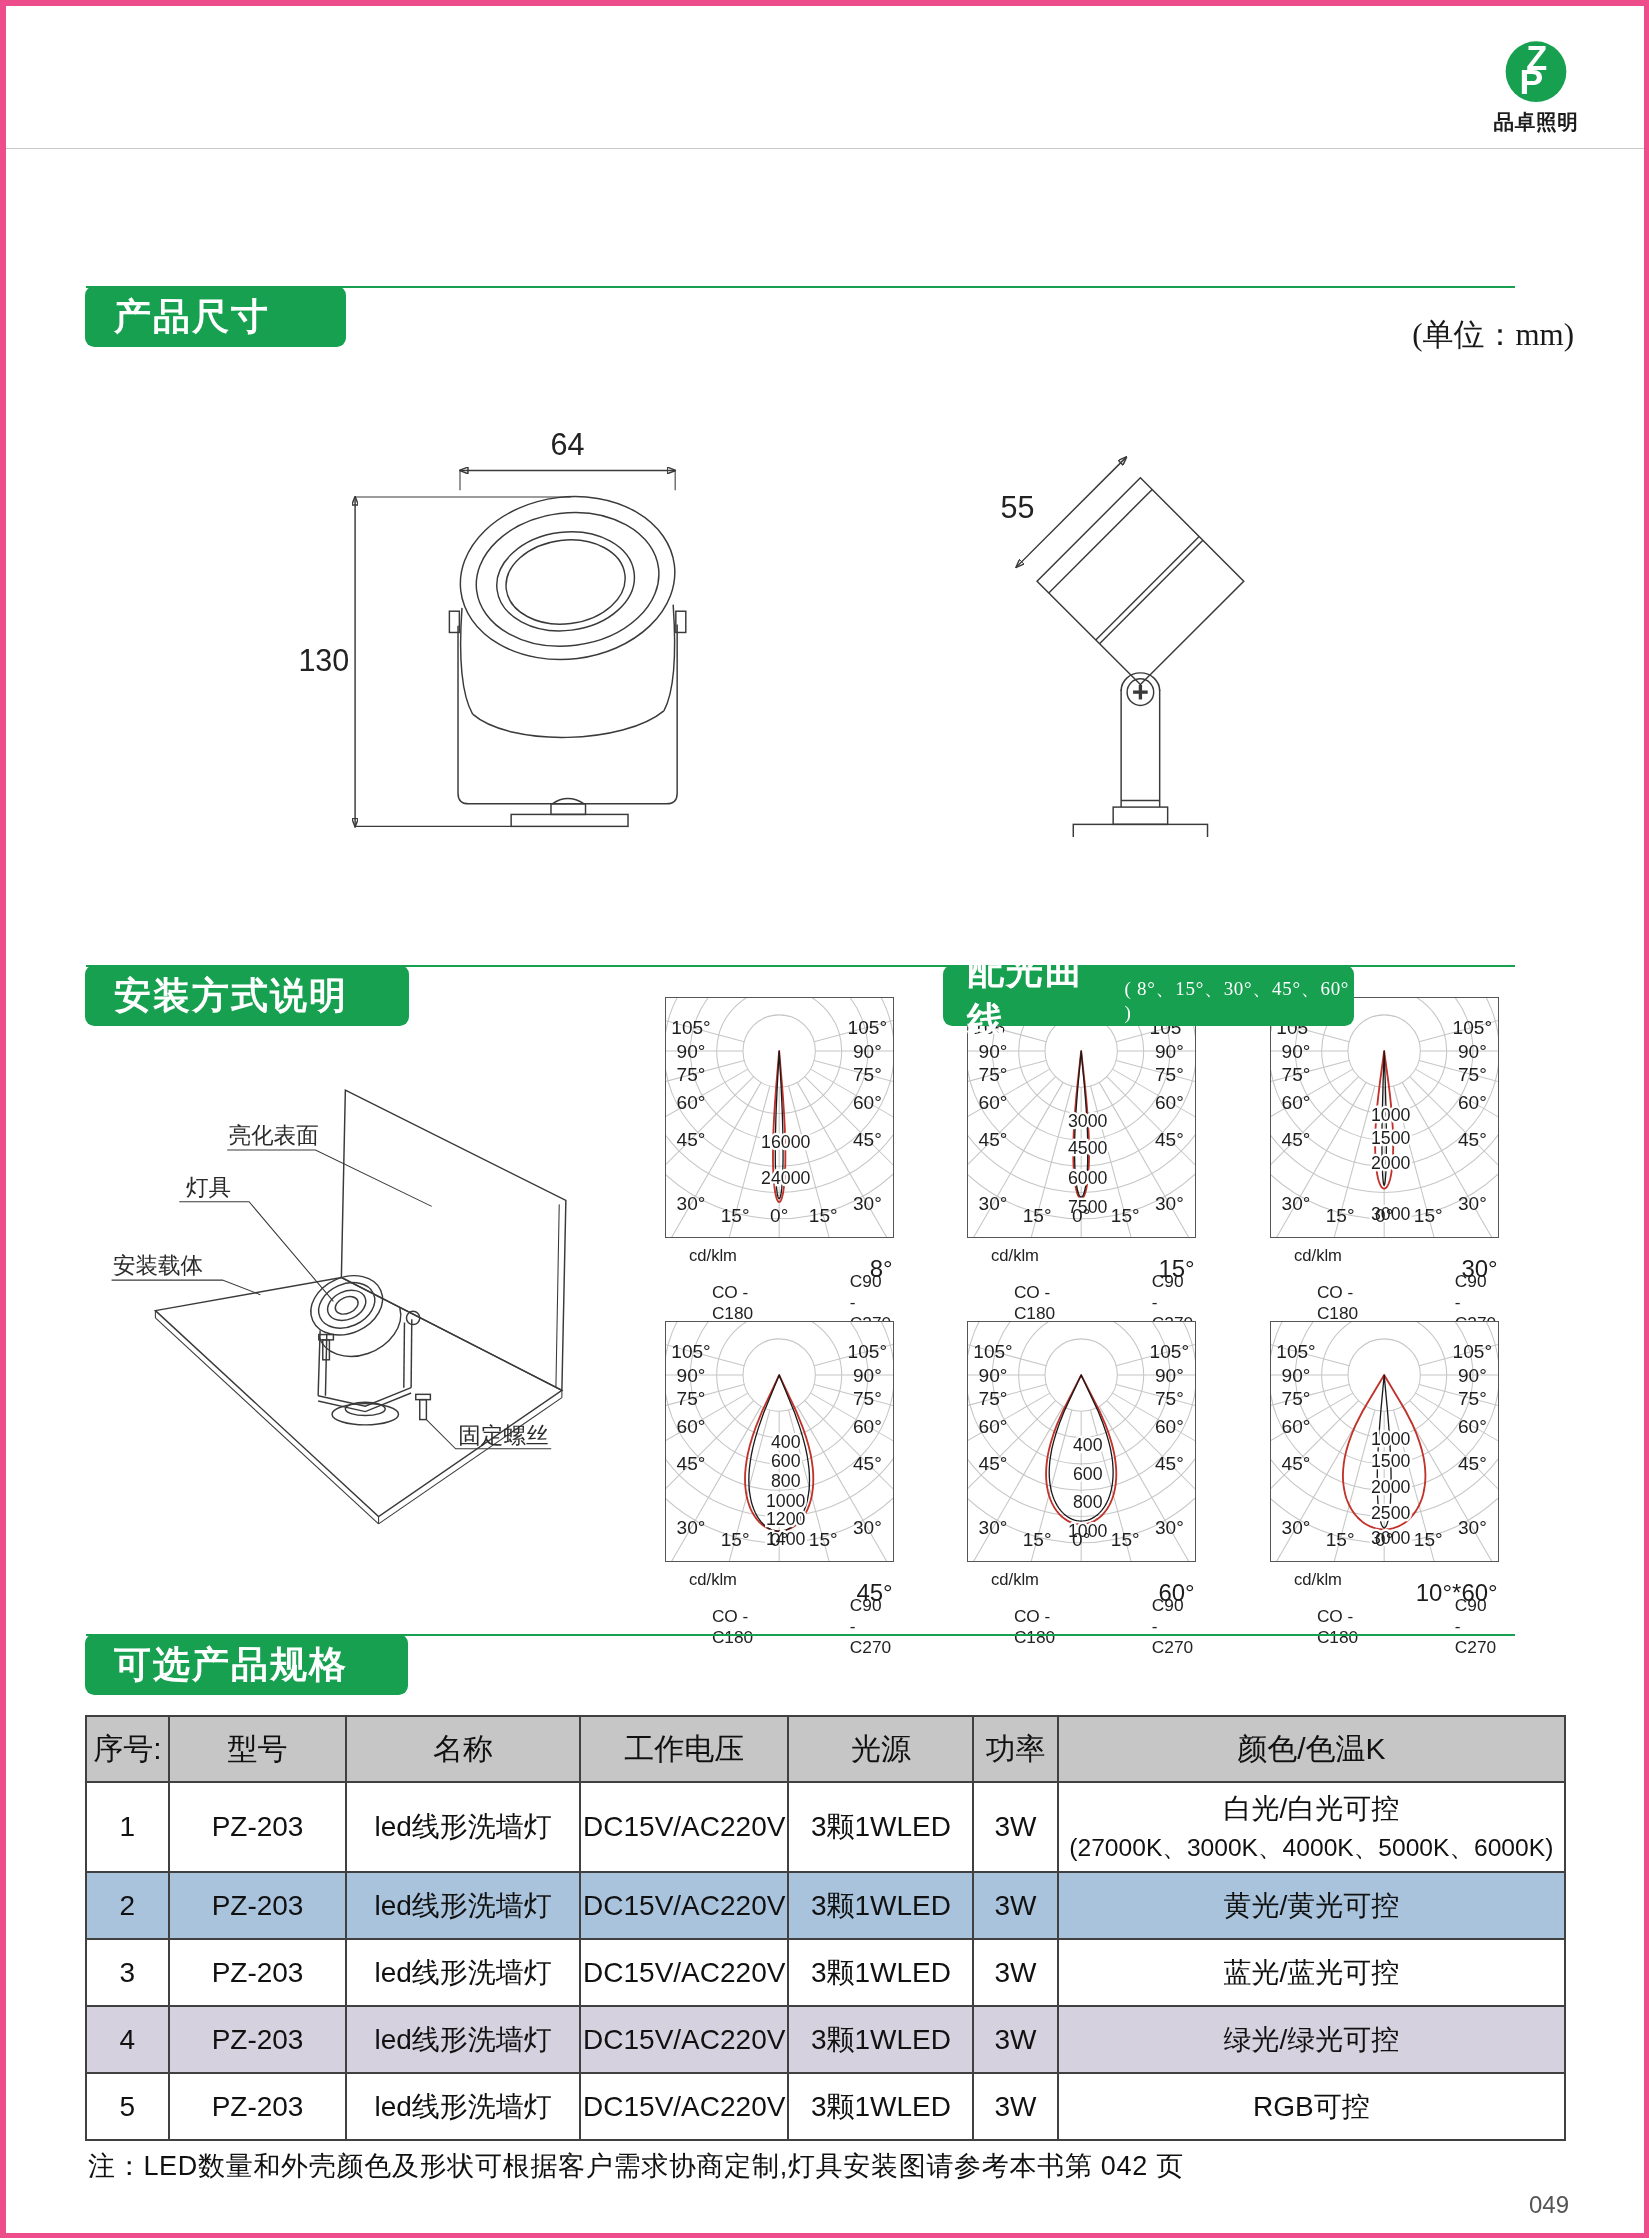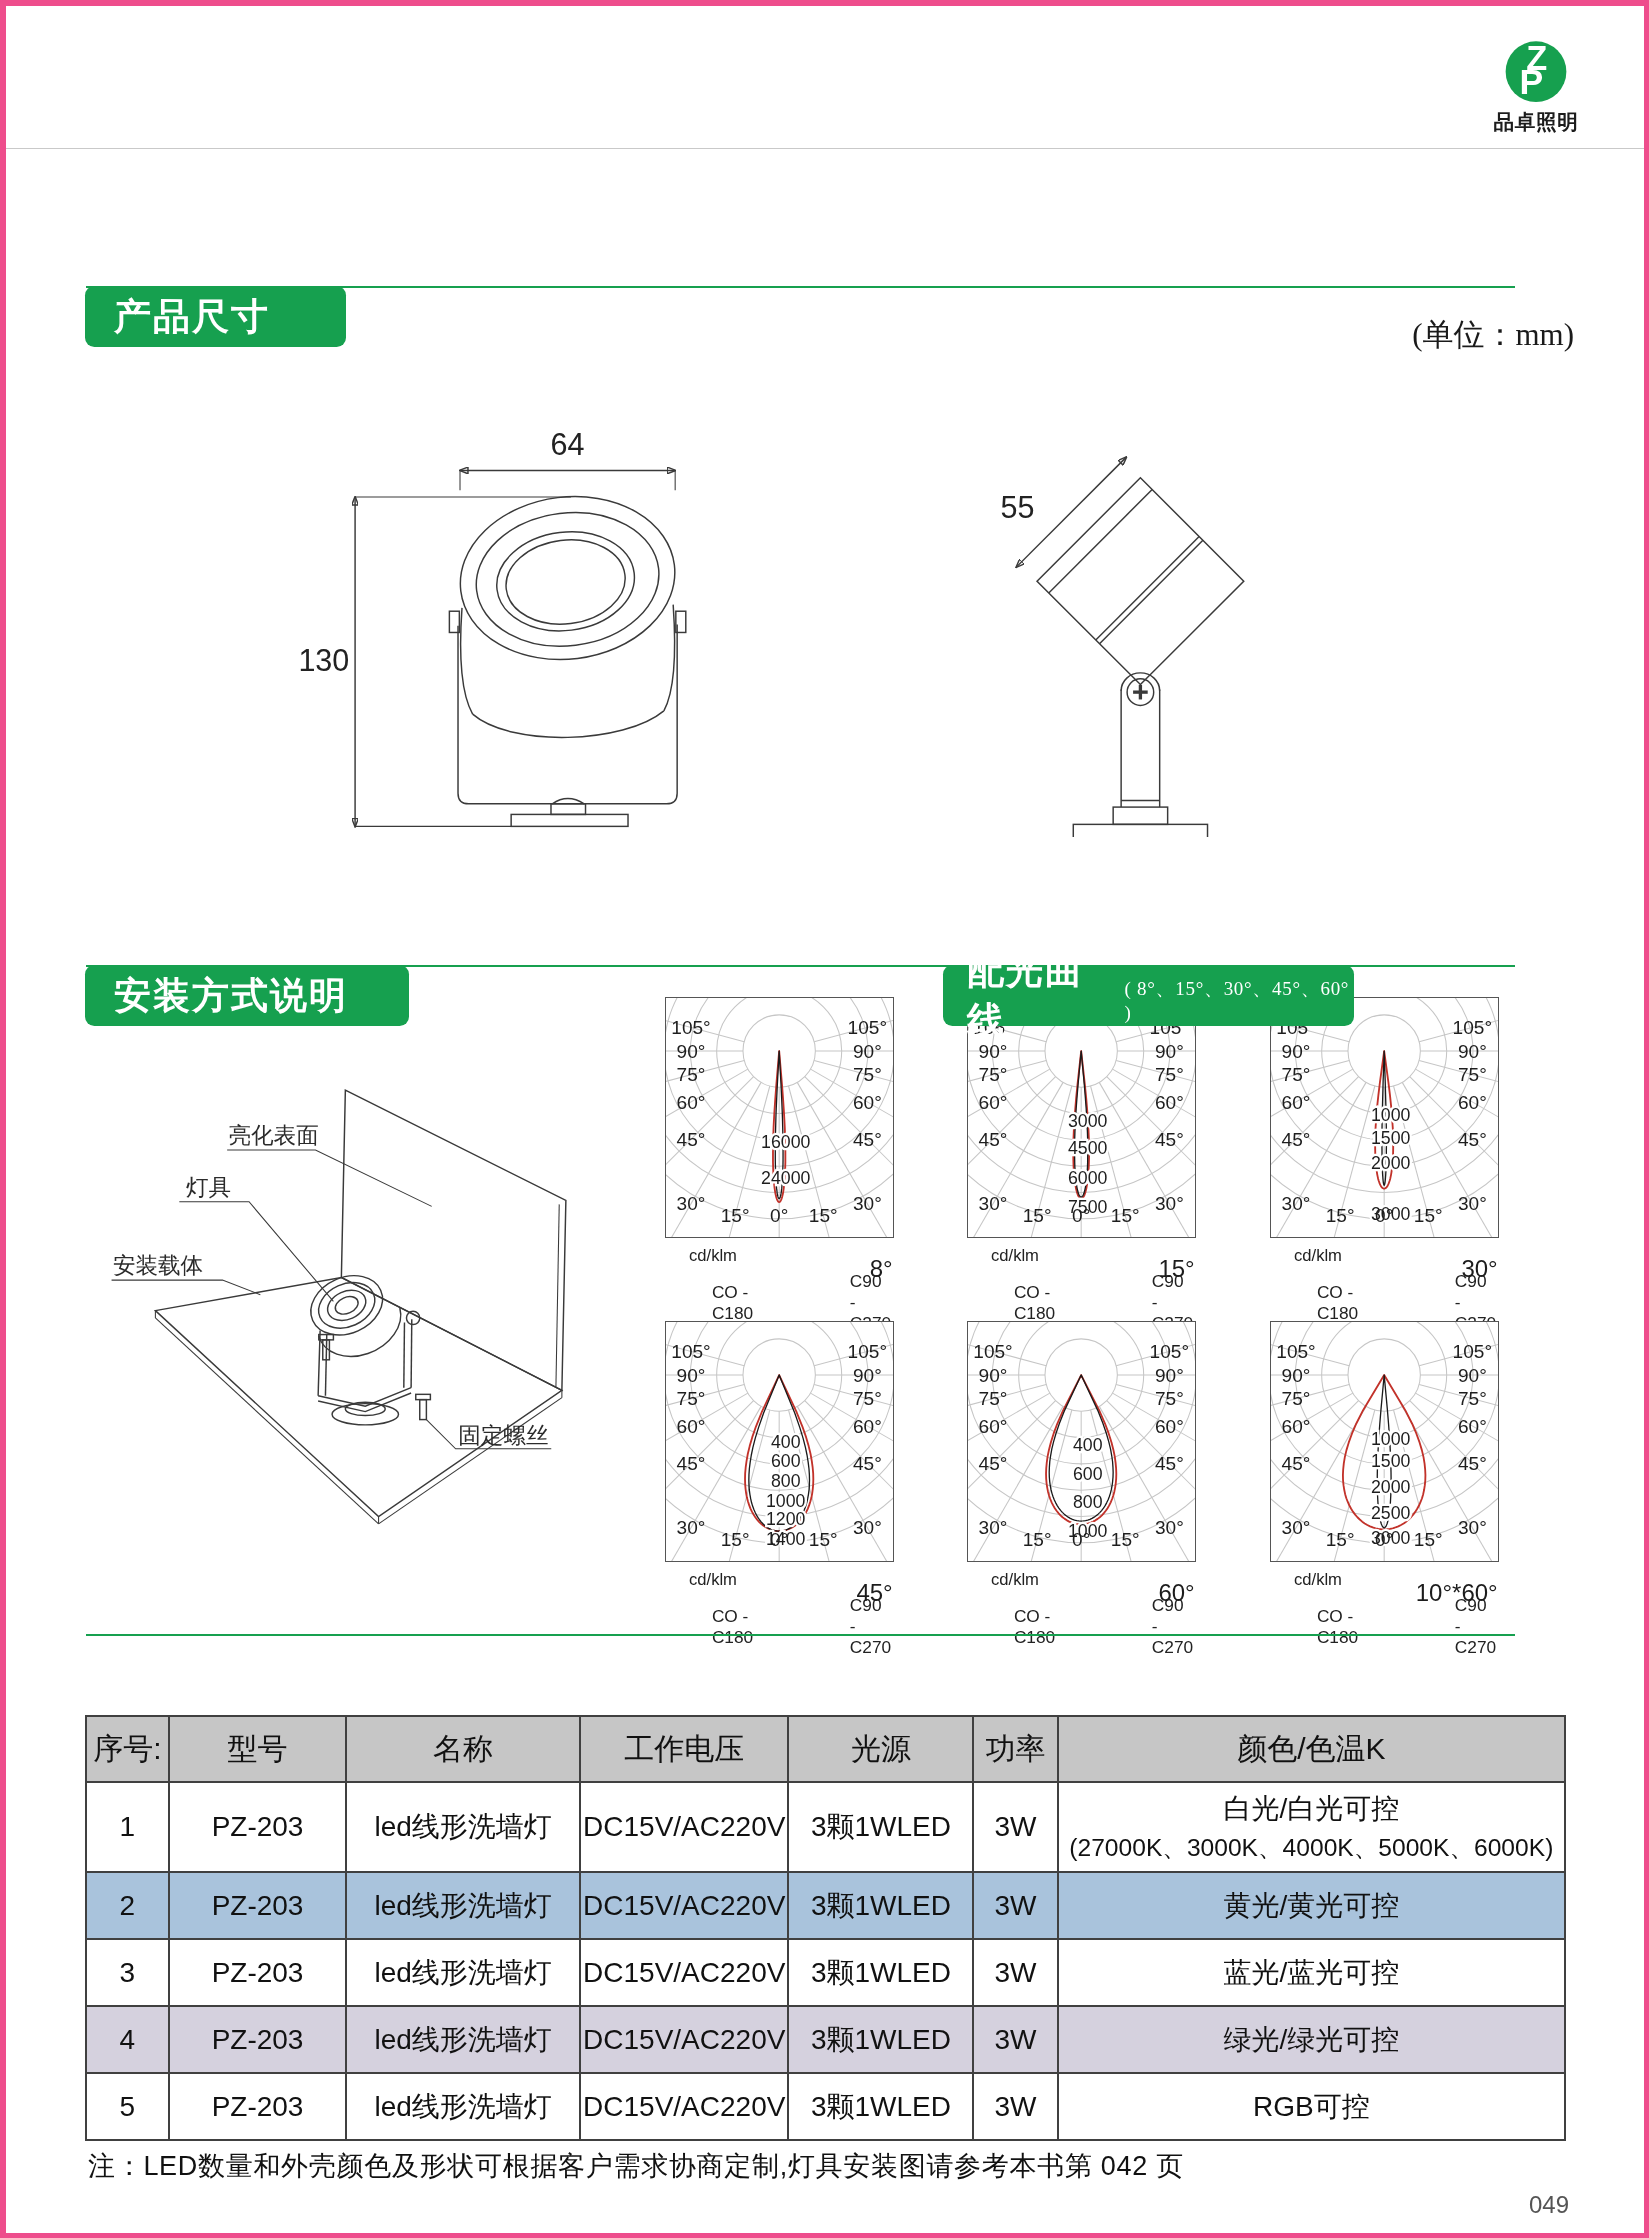--- a/index.html
+++ b/index.html
@@ -525,6 +525,9 @@
     </div>
 
   <div class="hairline-green" style="left:86px;top:1634px;width:1429px;"></div>
+  <div class="green-bar" style="left:85px;top:1634px;width:323px;height:61px;">
+    <span class="big">可选产品规格</span>
+  </div>
 
   <table class="spec-table">
     <colgroup>

